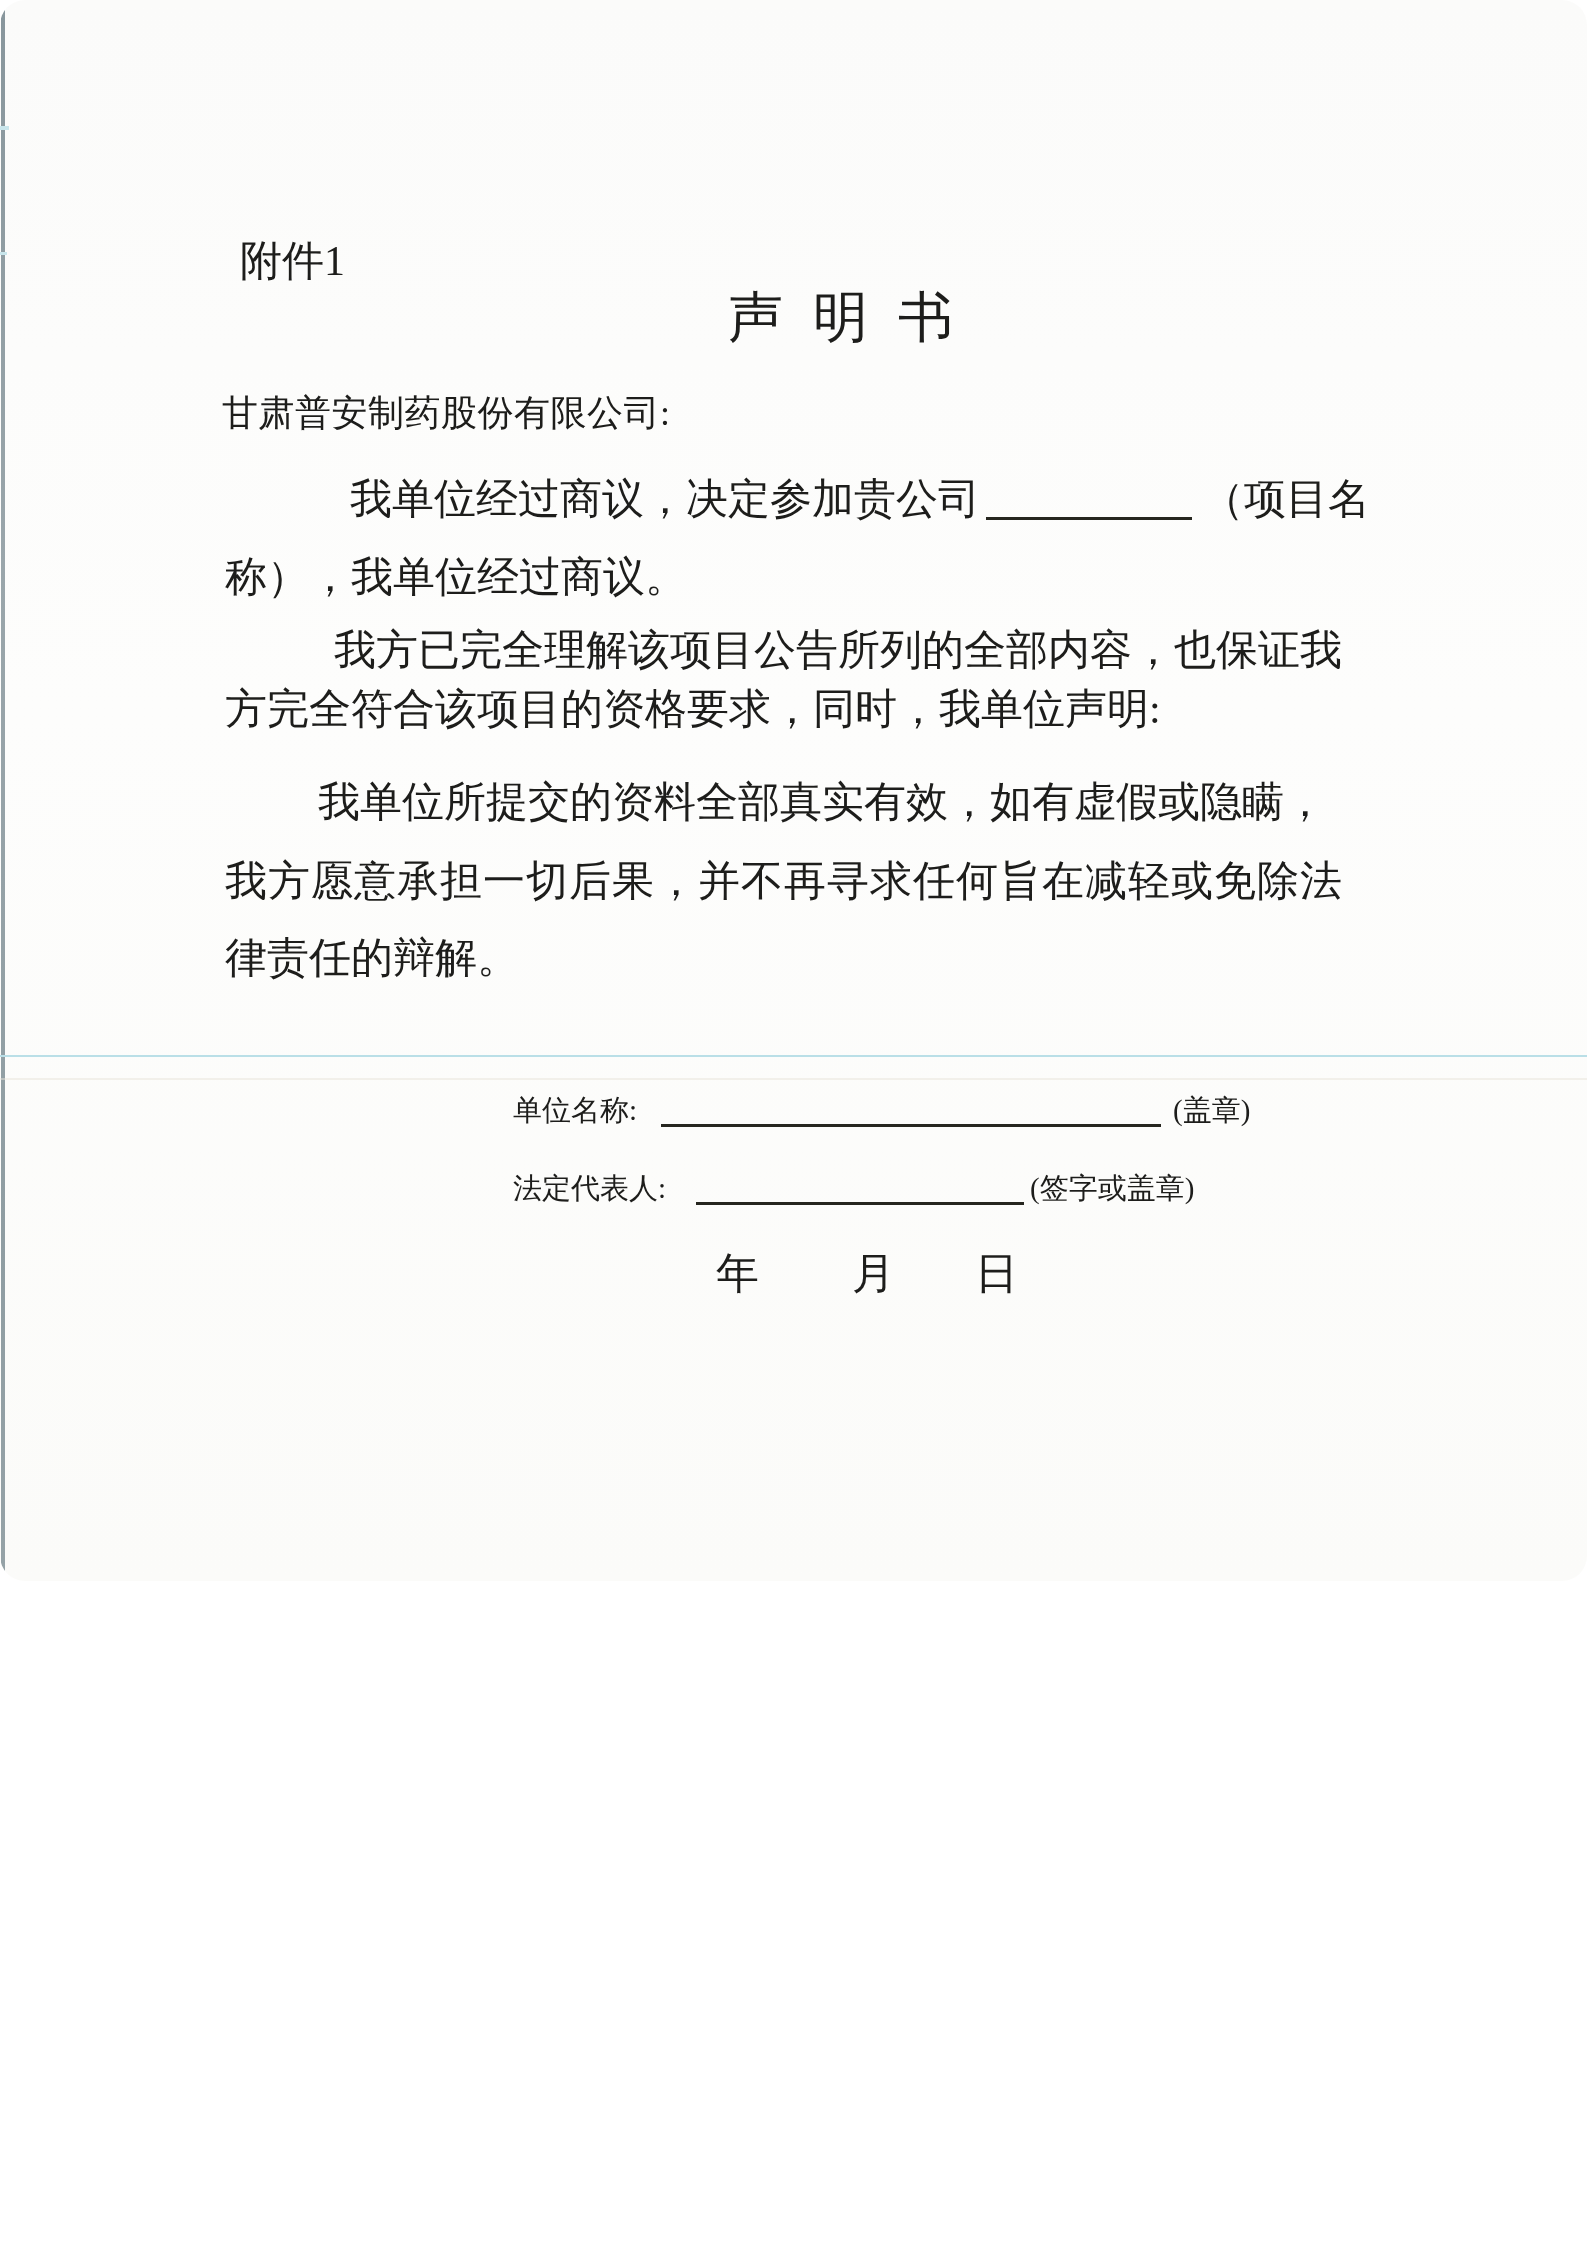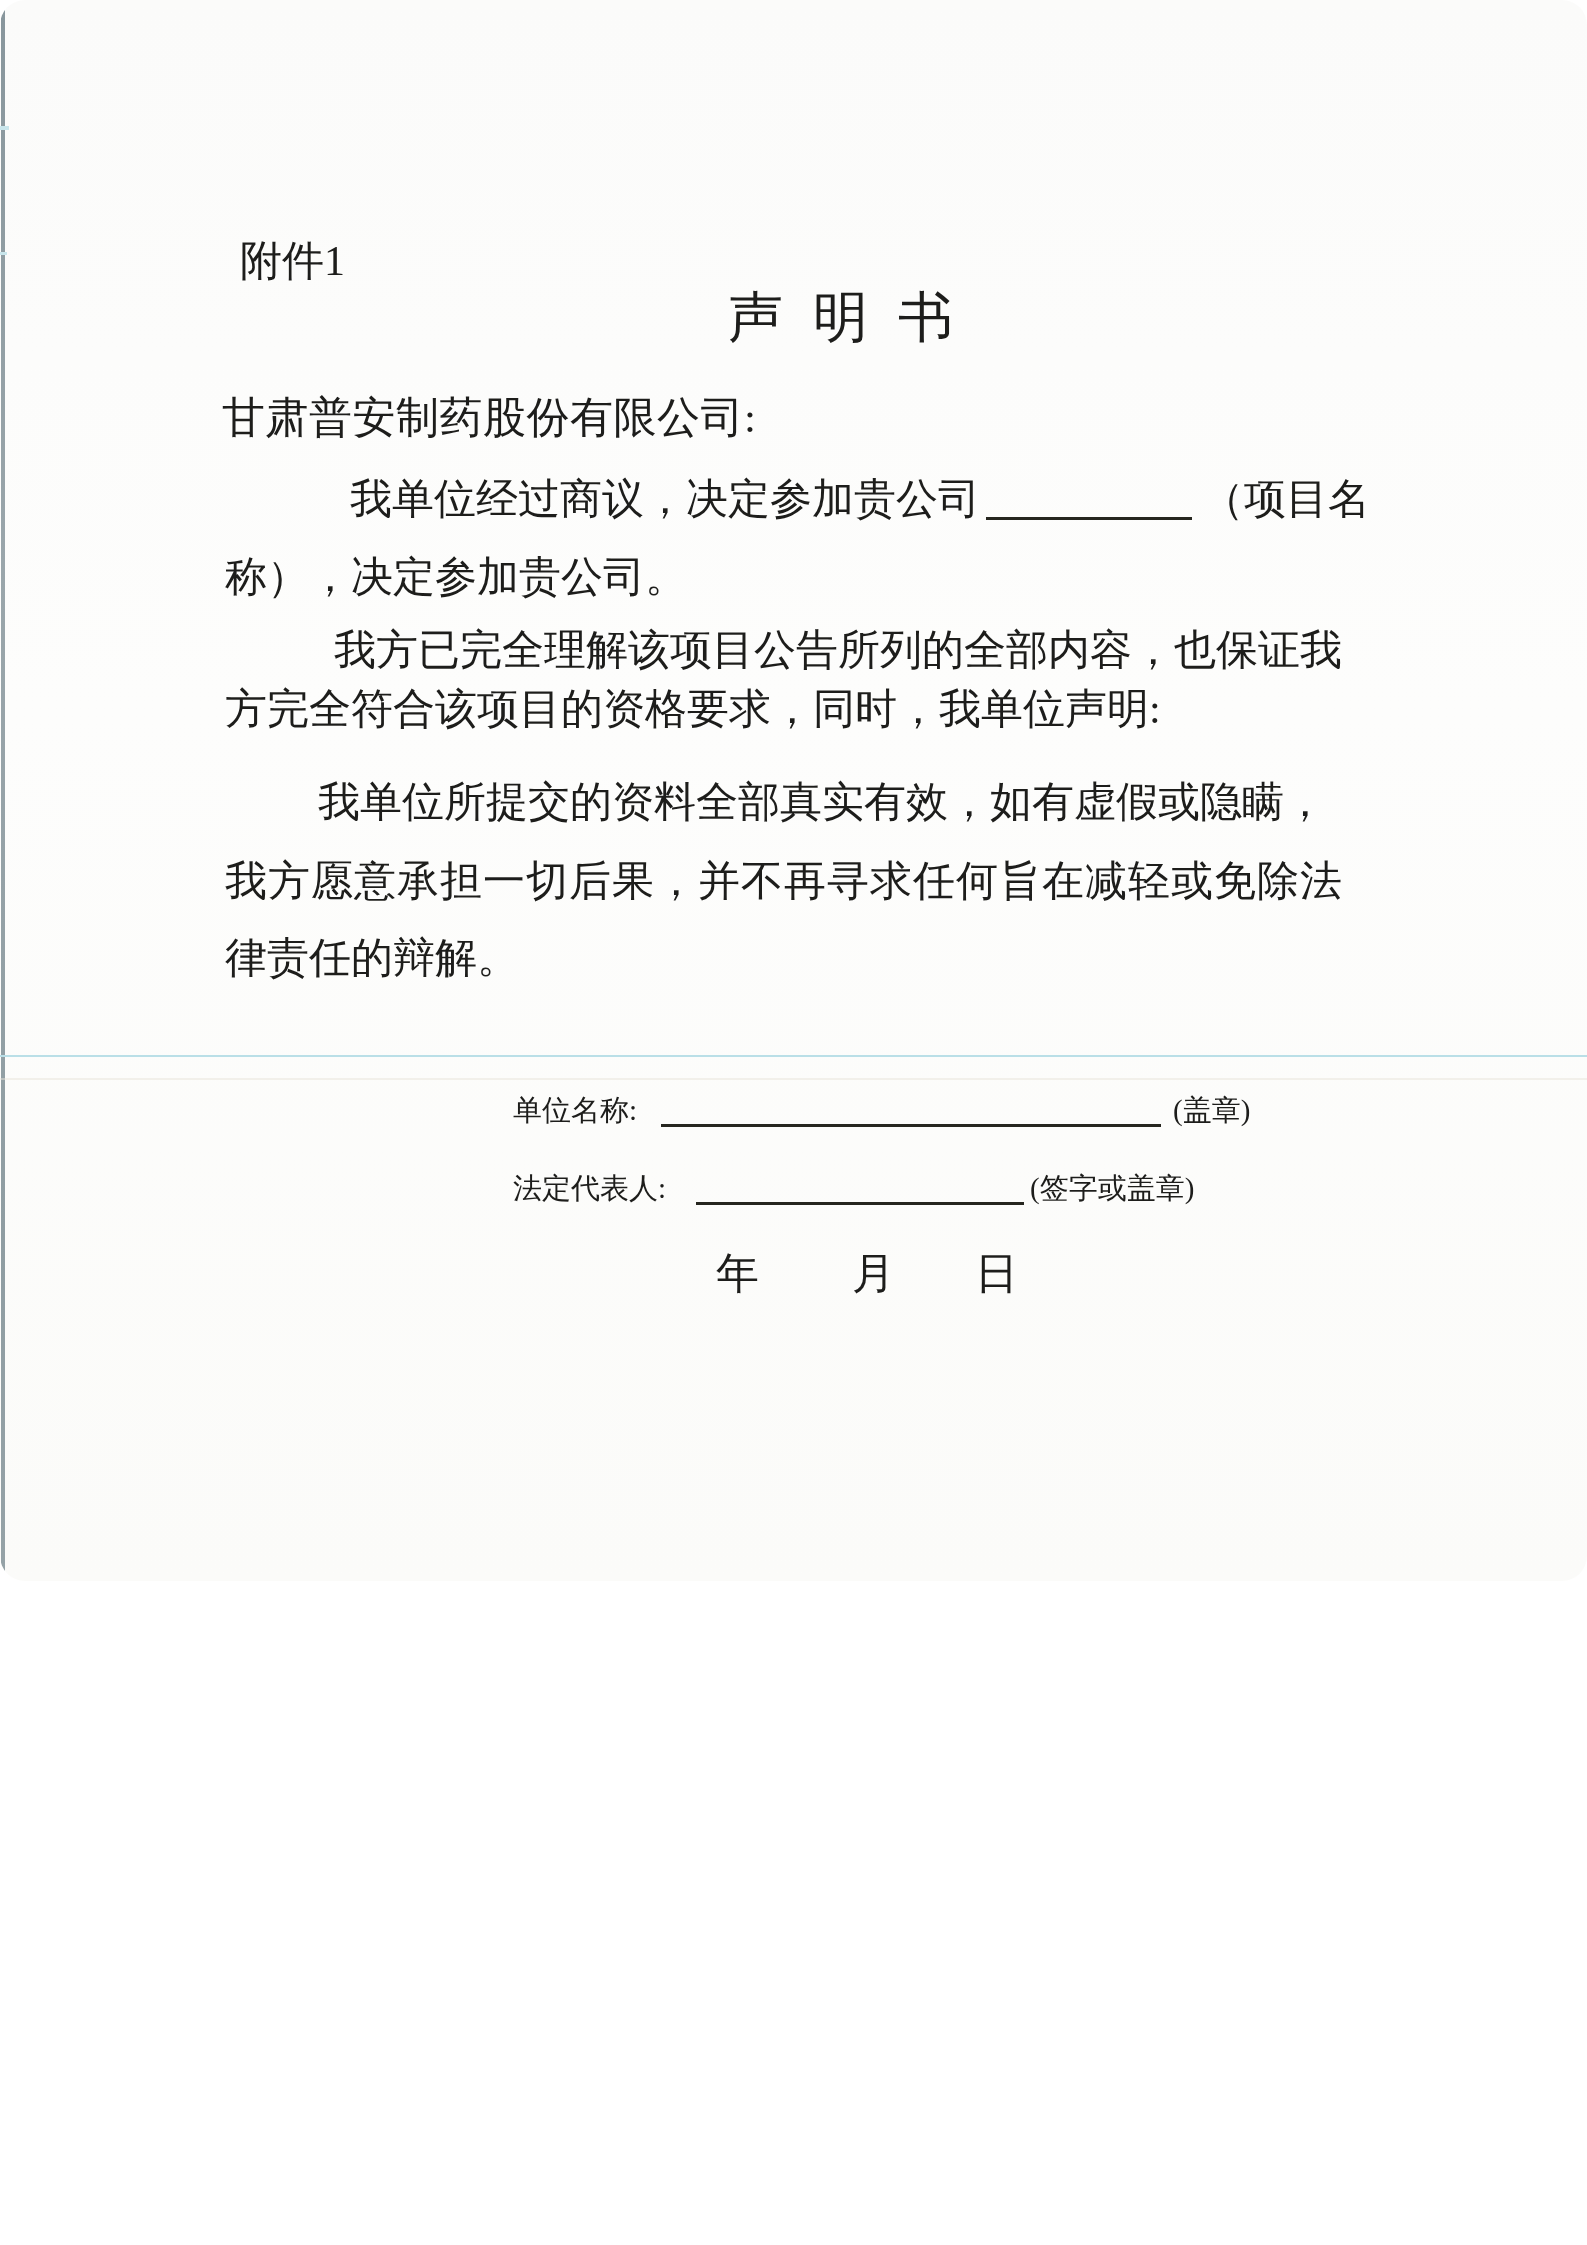--- a/index.html
+++ b/index.html
@@ -40,7 +40,7 @@
   }
   .salutation {
     position: absolute; left: 222px; top: 392px;
-    font-size: 43px; line-height: 1.2; letter-spacing: .5px; white-space: nowrap;
+    font-size: 36px; line-height: 1.2; letter-spacing: .5px; white-space: nowrap;
   }
 
   .bline {

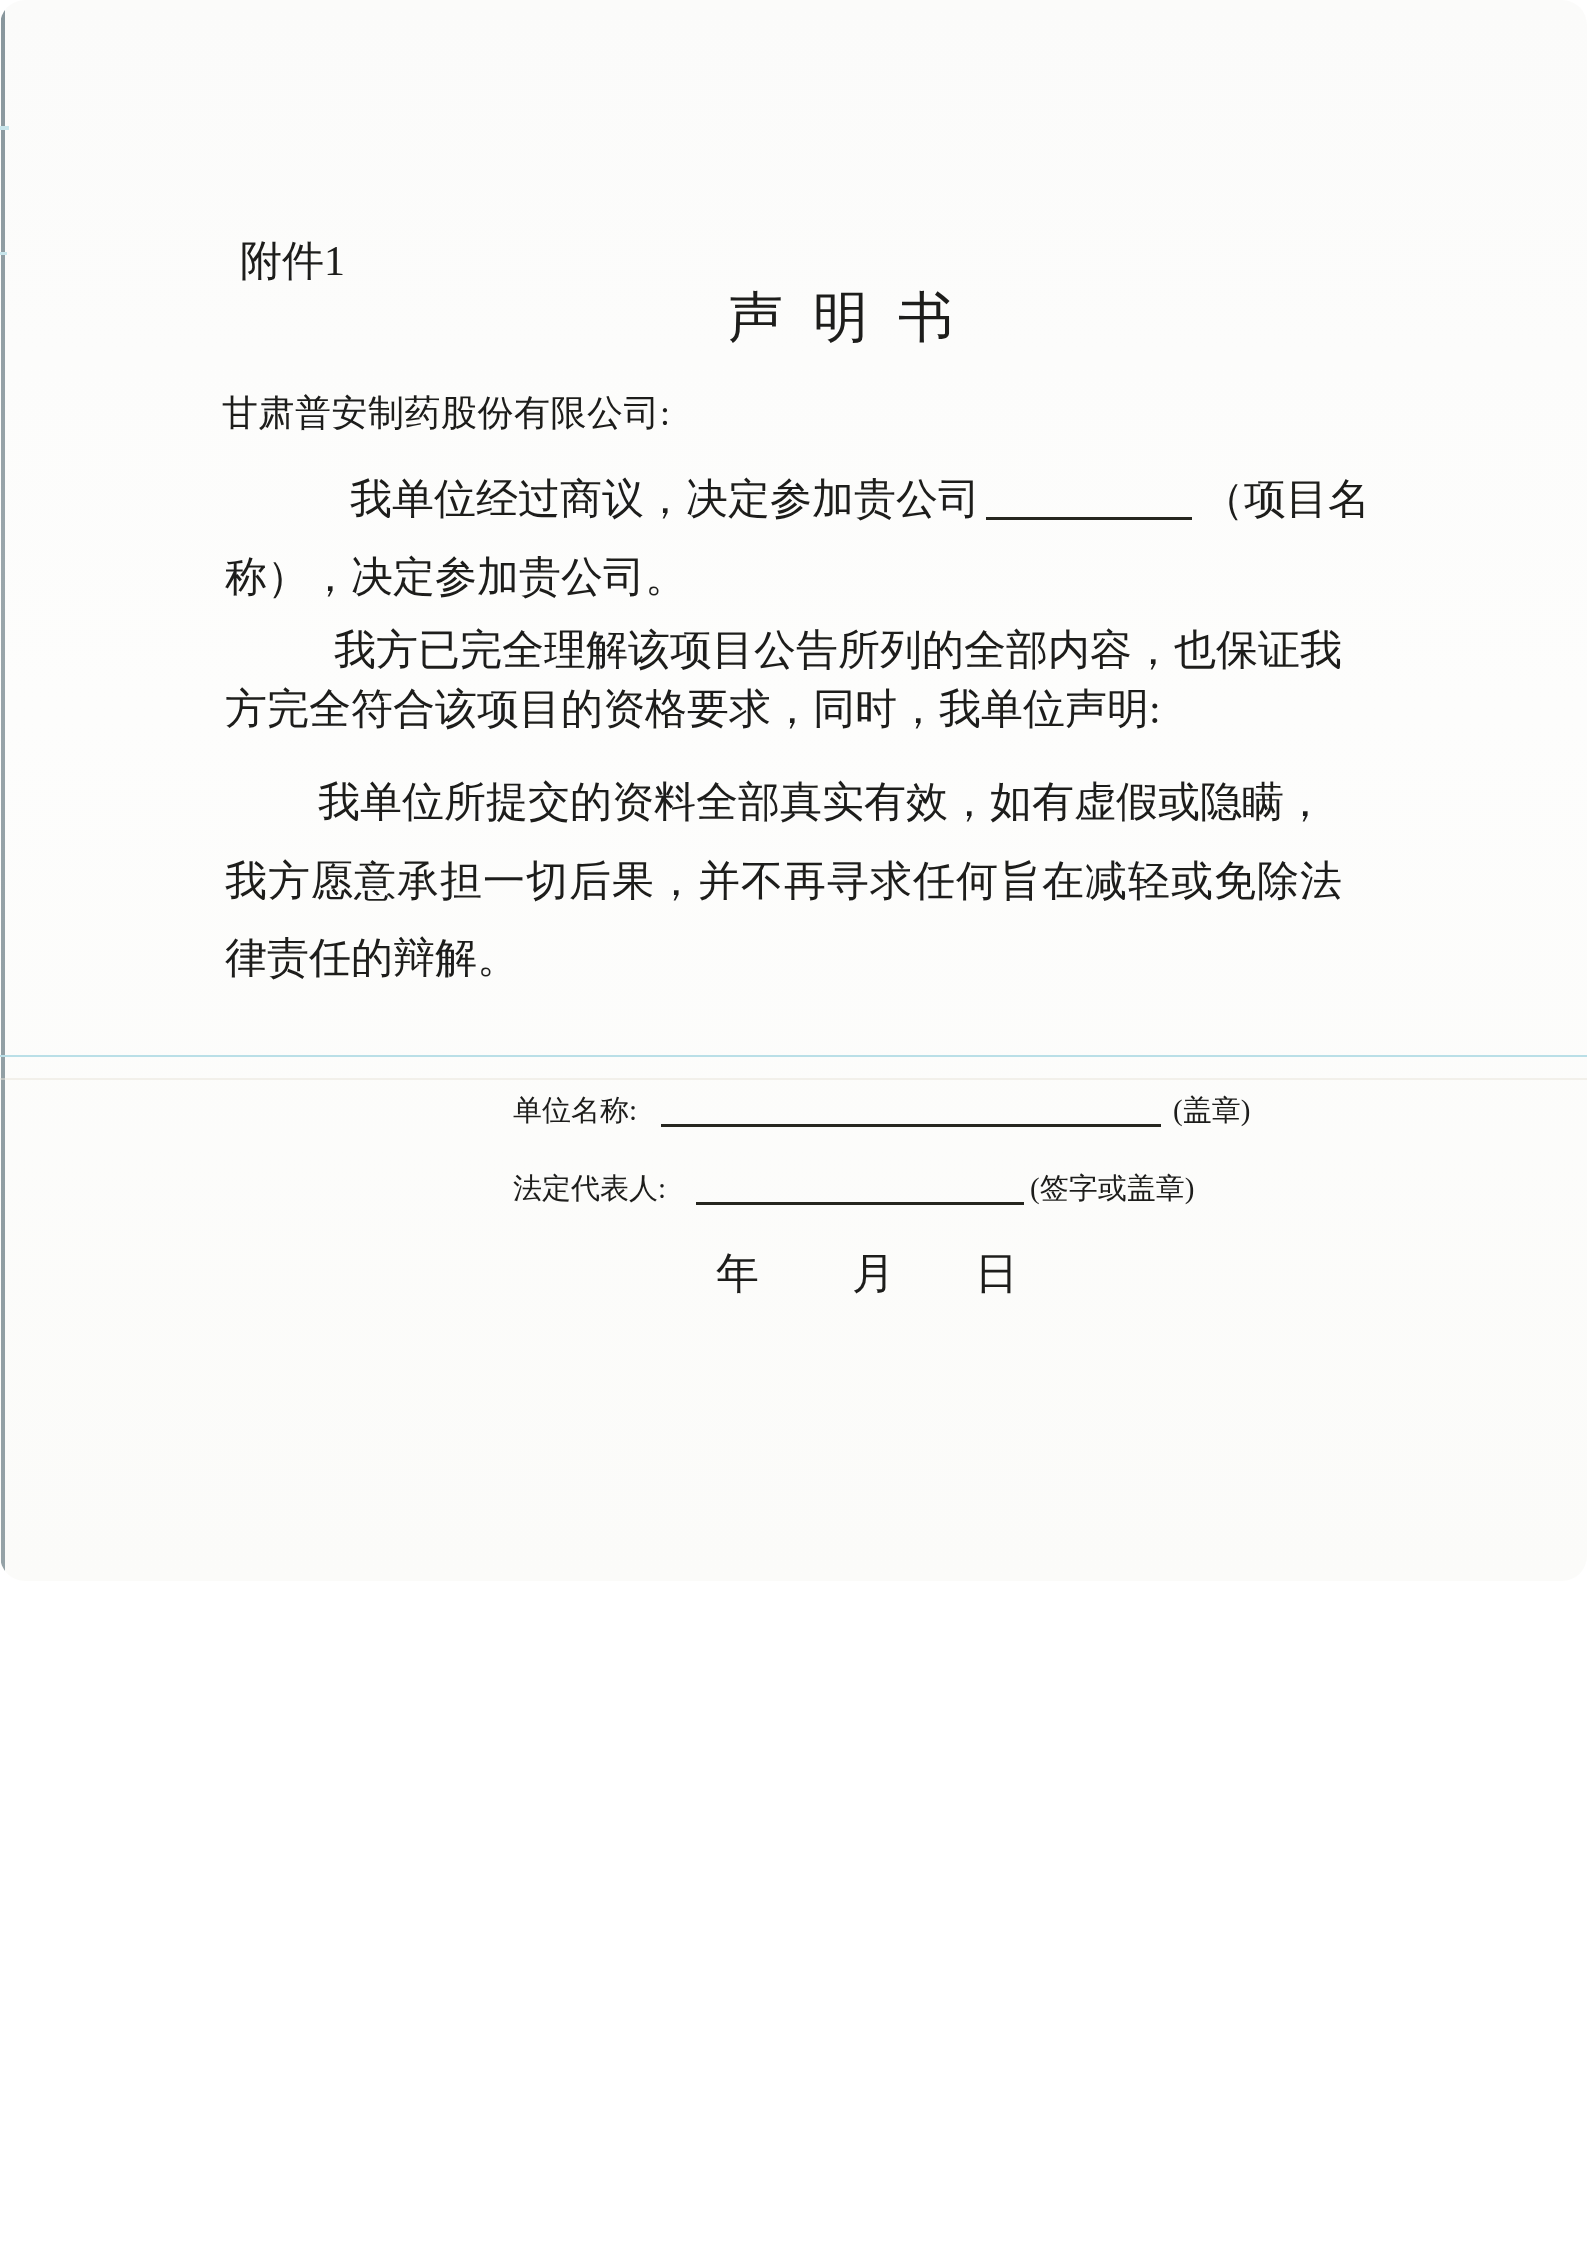--- a/index.html
+++ b/index.html
@@ -98,7 +98,7 @@
   <div class="bline l1">
     <span>我单位经过商议，决定参加贵公司</span><span class="blank blank-project"></span><span>（项目名</span>
   </div>
-  <div class="bline l2">称），决定参加贵公司。</div>
+  <div class="bline l2">称），我单位经过商议。</div>
   <div class="bline l3">我方已完全理解该项目公告所列的全部内容，也保证我</div>
   <div class="bline l4">方完全符合该项目的资格要求，同时，我单位声明:</div>
   <div class="bline l5">我单位所提交的资料全部真实有效，如有虚假或隐瞒，</div>

